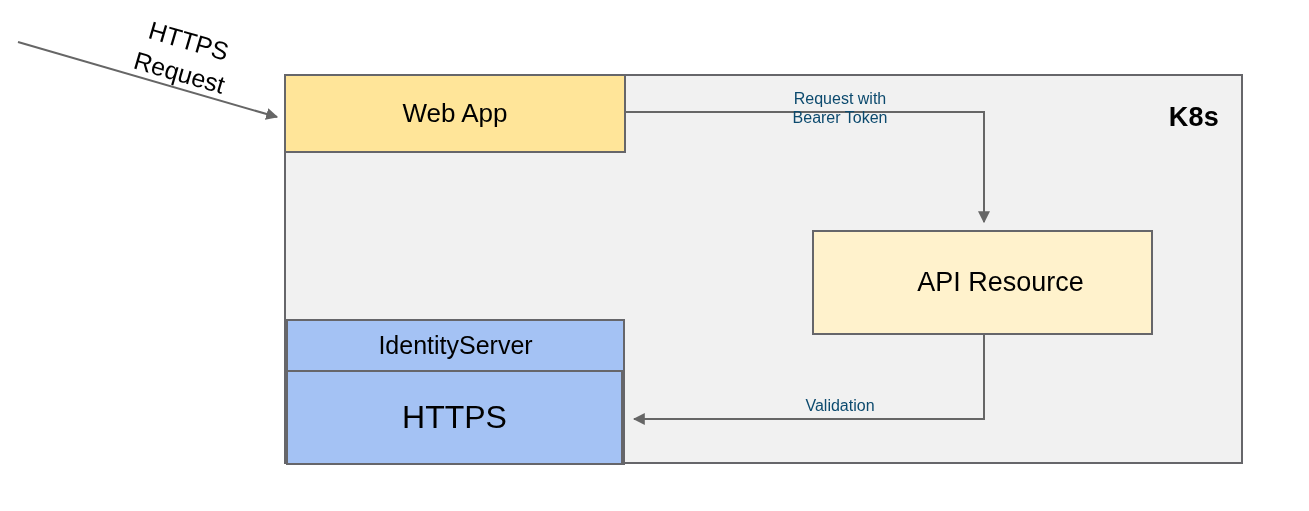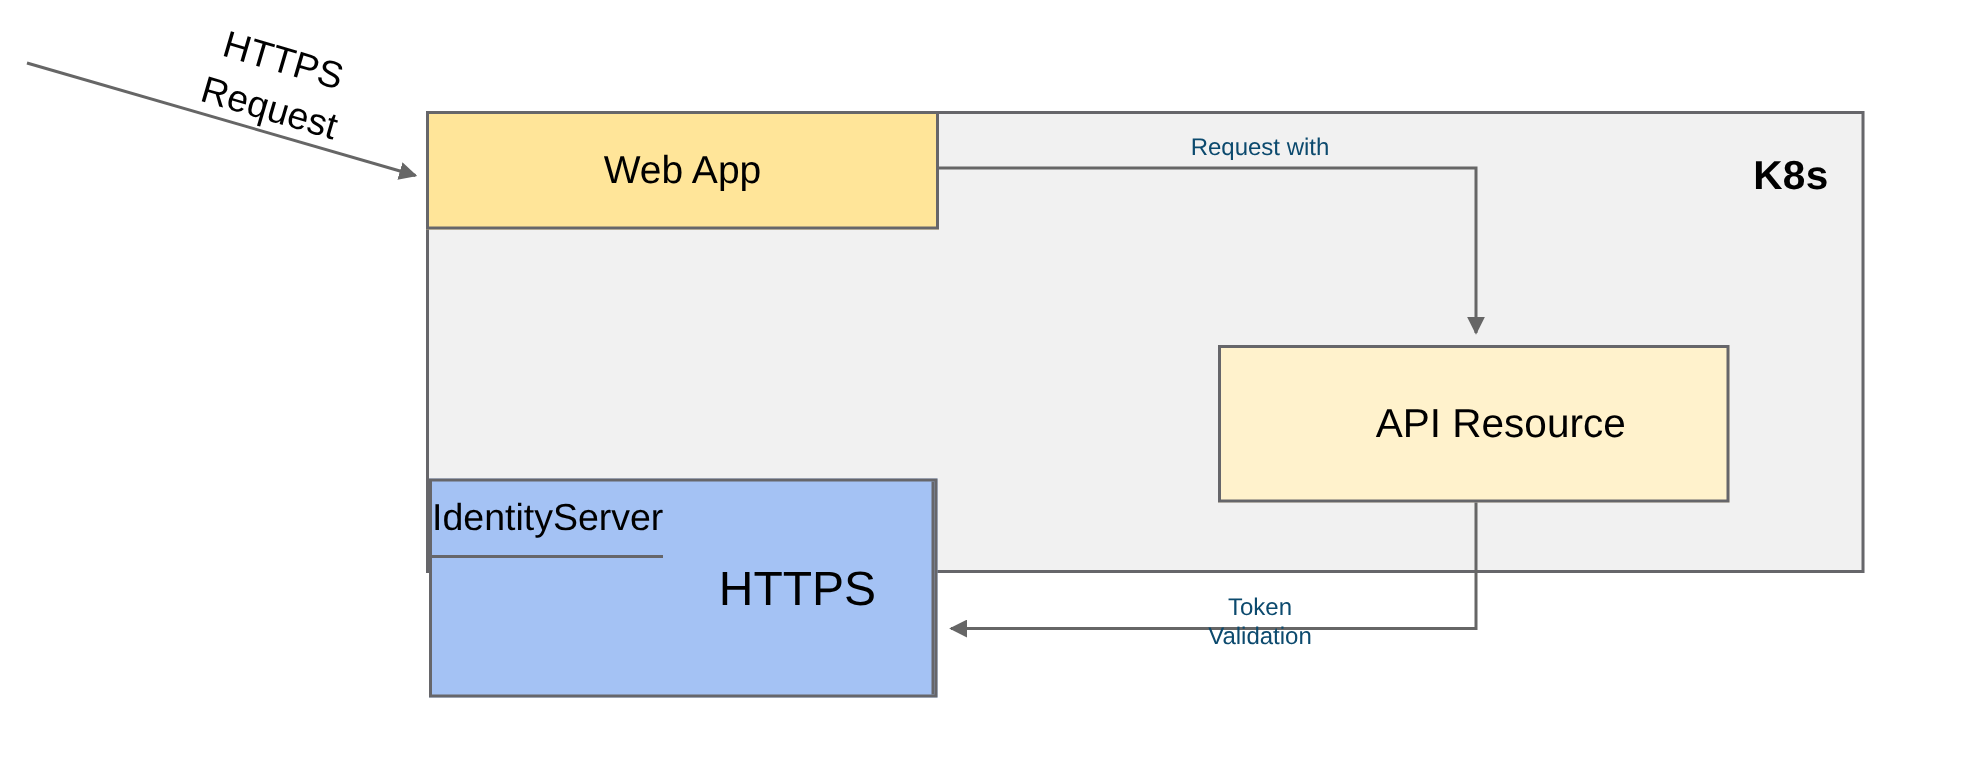--- a/index.html
+++ b/index.html
@@ -204,6 +204,7 @@
 
   <div class="edge-label" id="label-request-bearer">
     <div>Request with</div>
+    <div>Bearer Token</div>
   </div>
 
   <div class="edge-label" id="label-token-validation">

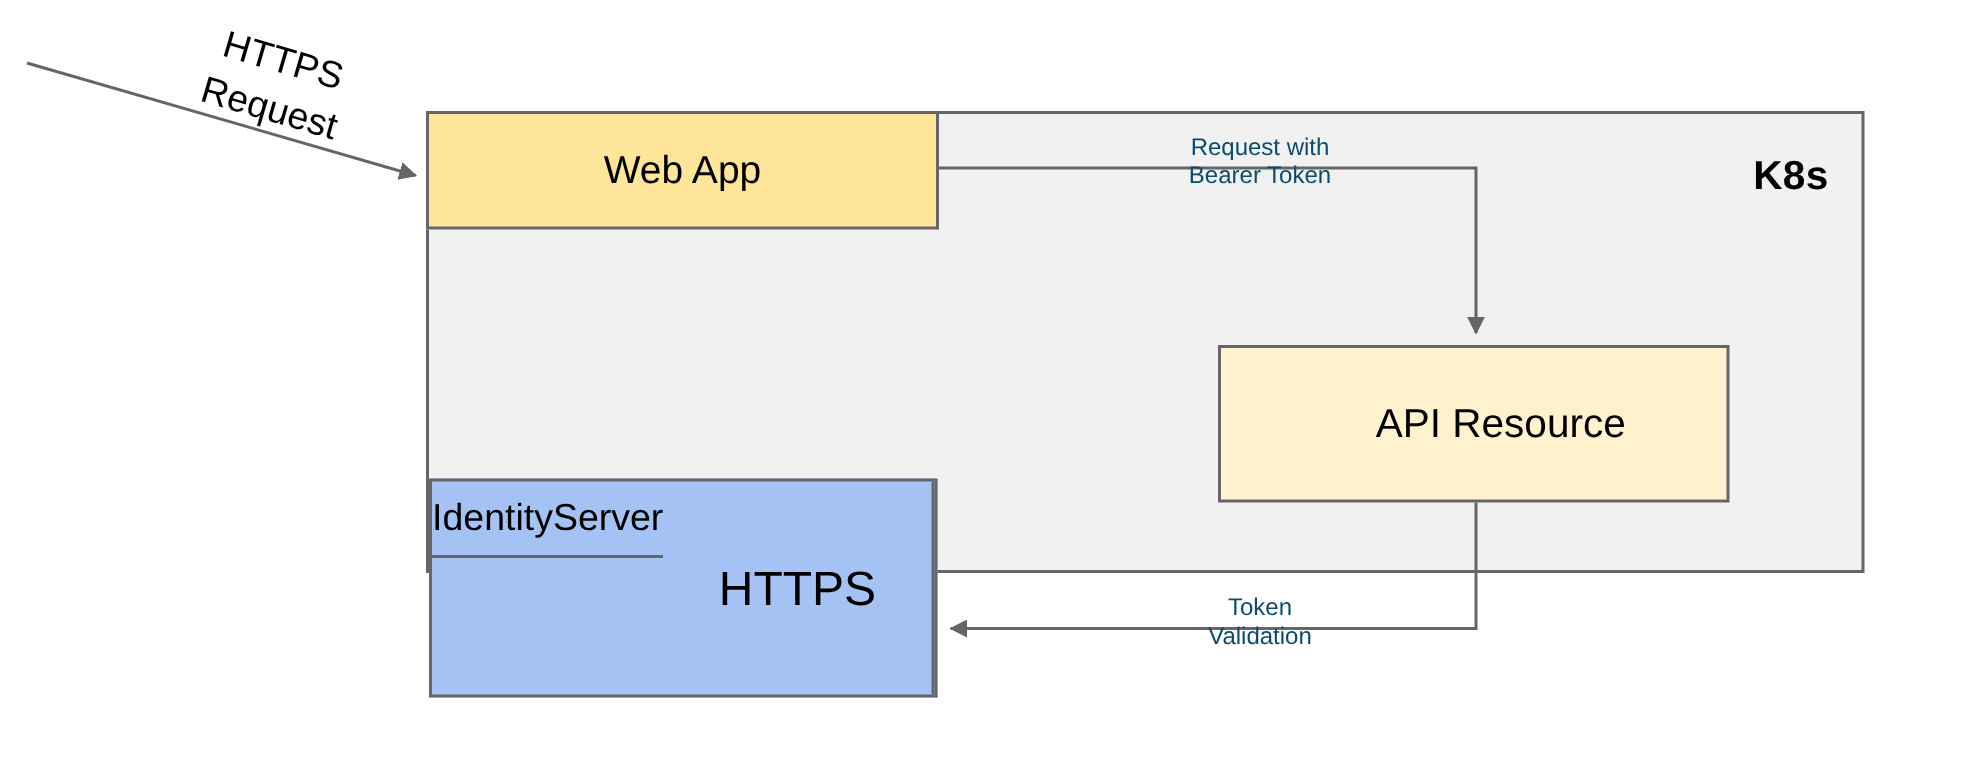--- a/index.html
+++ b/index.html
@@ -25,7 +25,7 @@
     left: 284px;
     top: 74px;
     width: 959px;
-    height: 308px;
+    height: 390px;
     background: #f1f1f1;
     border: 2px solid #66666a;
     box-sizing: border-box;

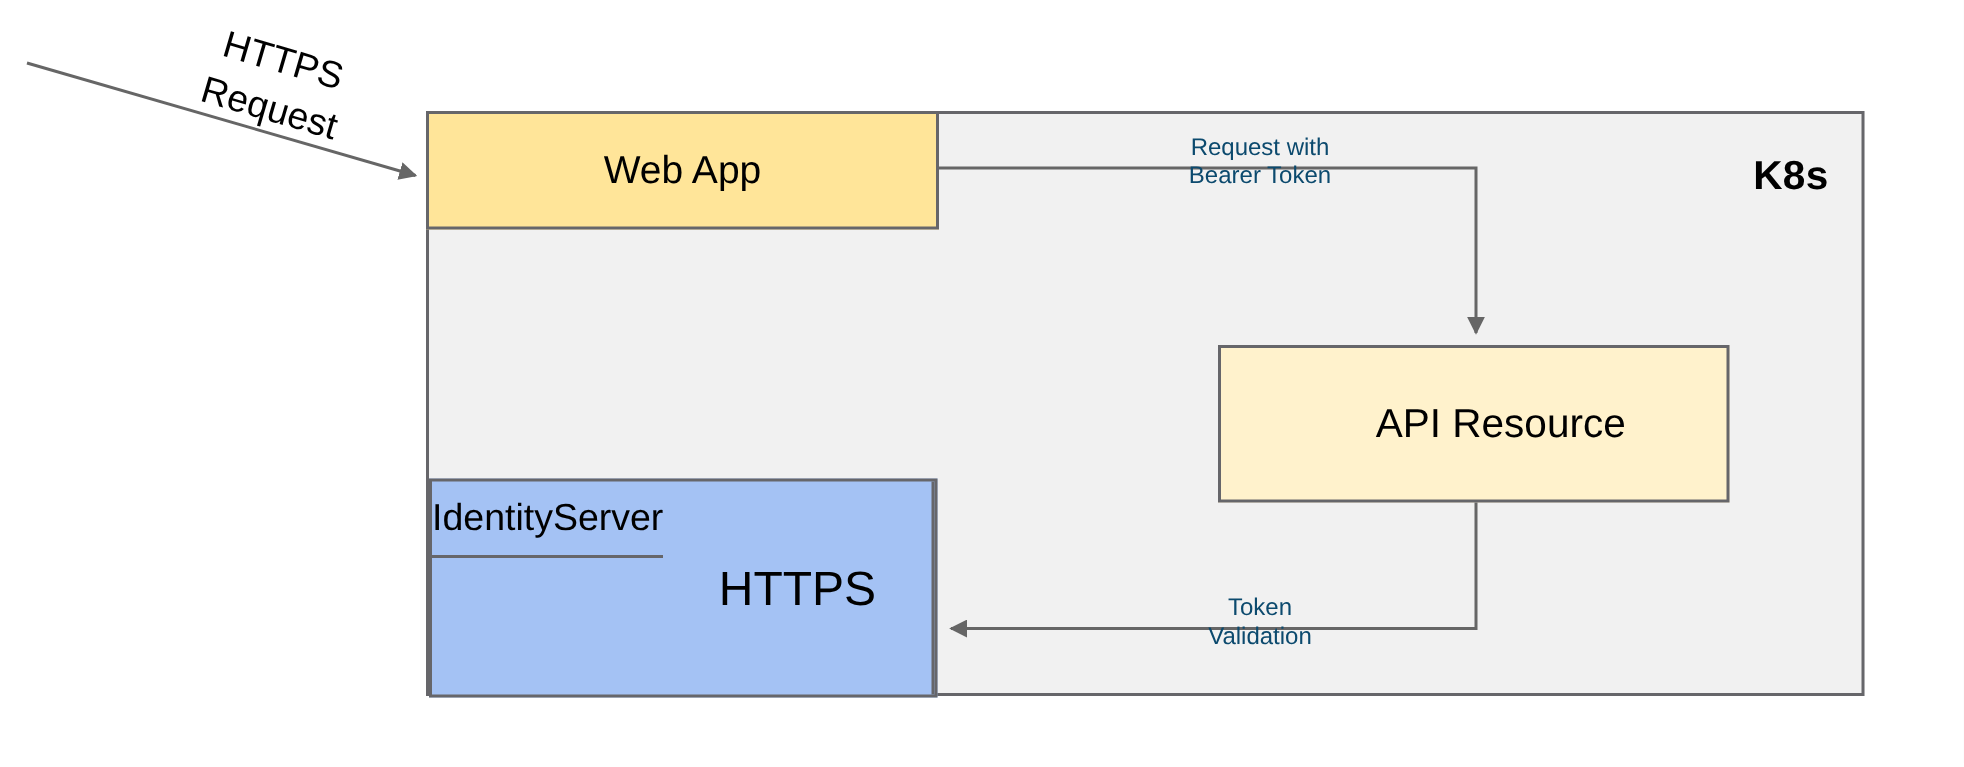--- a/index.html
+++ b/index.html
@@ -84,6 +84,7 @@
     border: 2px solid #66666a;
     background: #a4c2f4;
     display: flex;
+    flex-direction: column;
   }
   #identity-server-title {
     height: 51px;

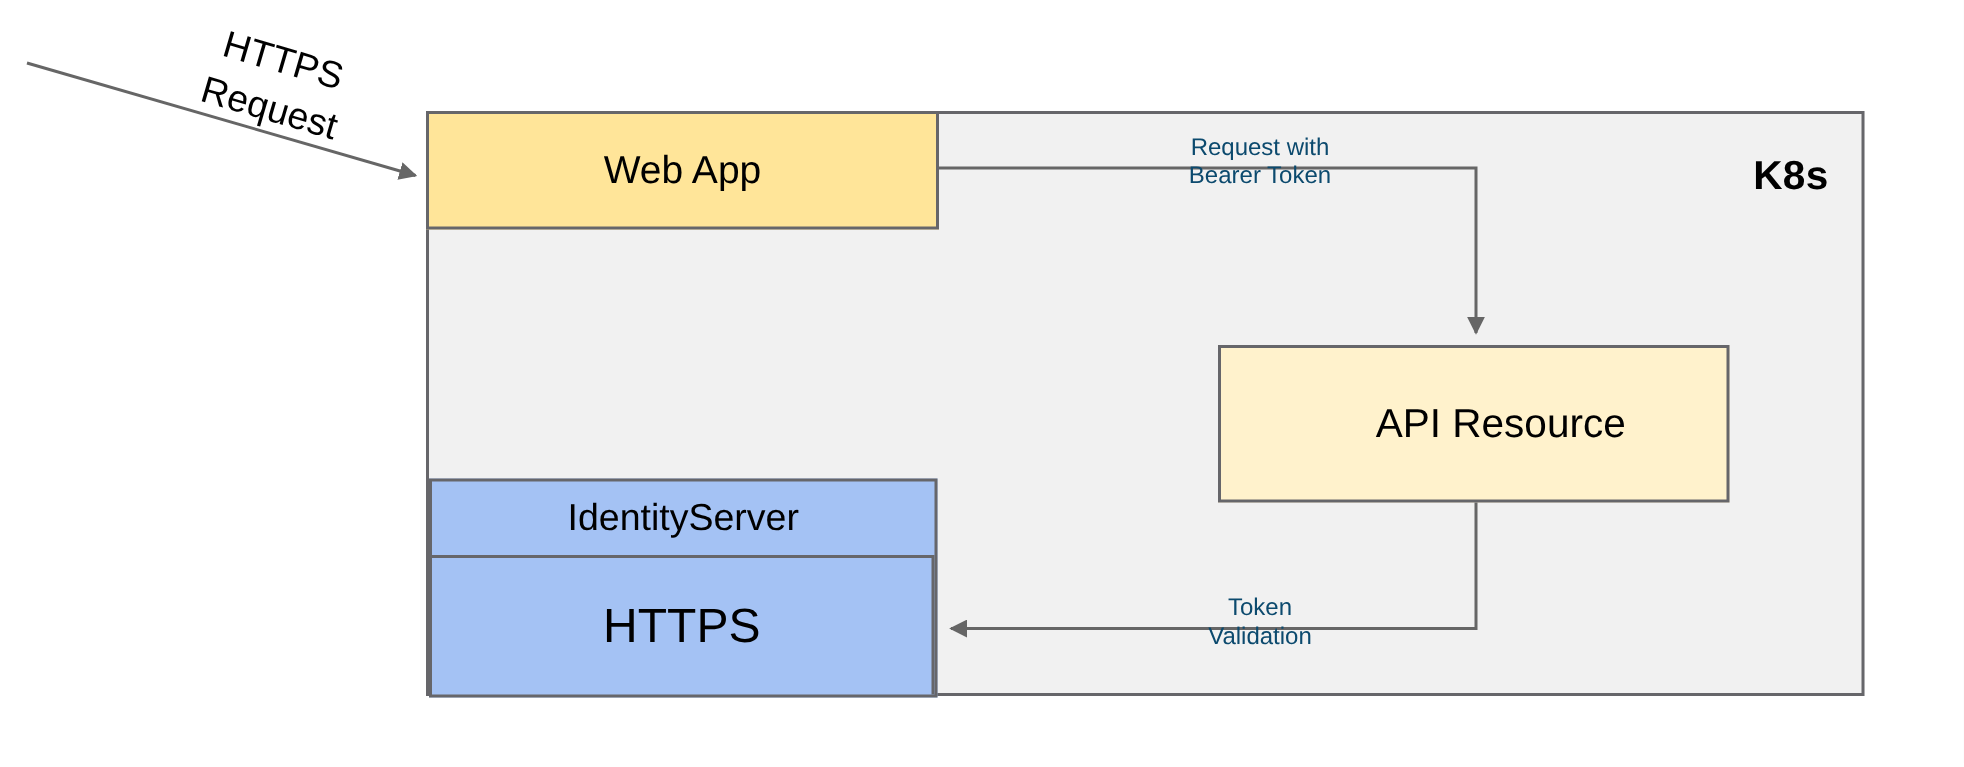--- a/index.html
+++ b/index.html
@@ -209,7 +209,6 @@
   </div>
 
   <div class="edge-label" id="label-token-validation">
-    <div>Token</div>
     <div>Validation</div>
   </div>
 

